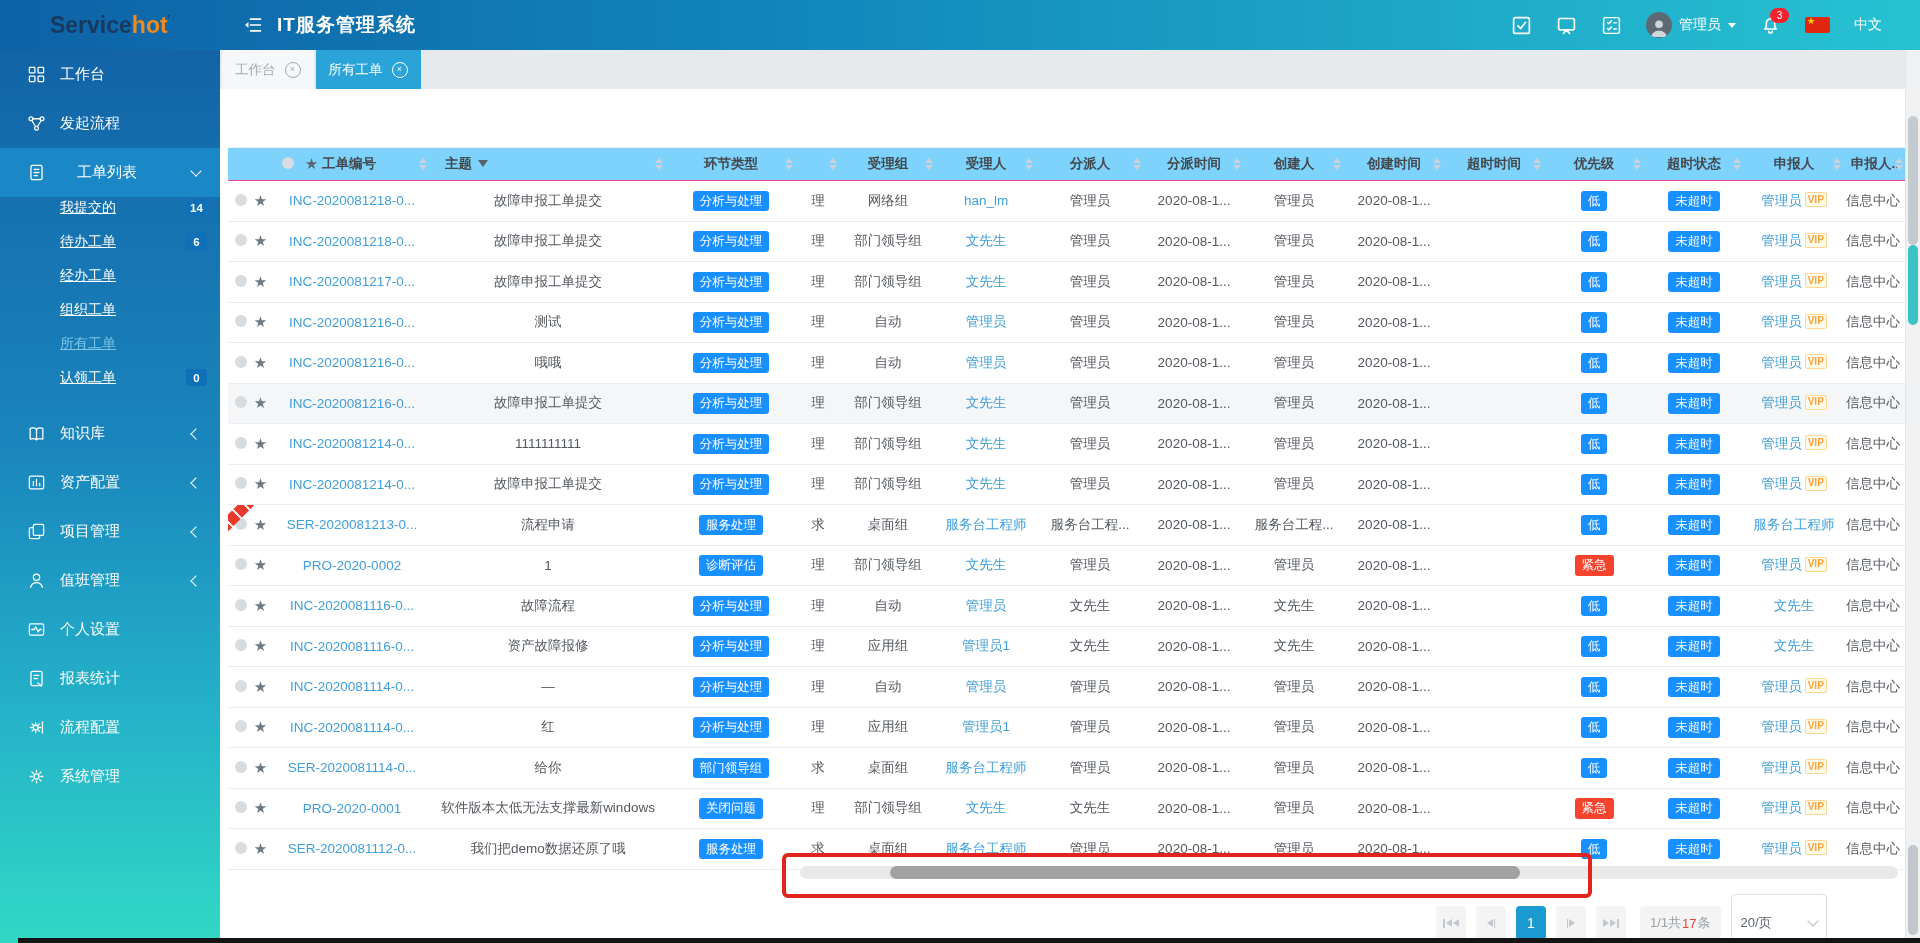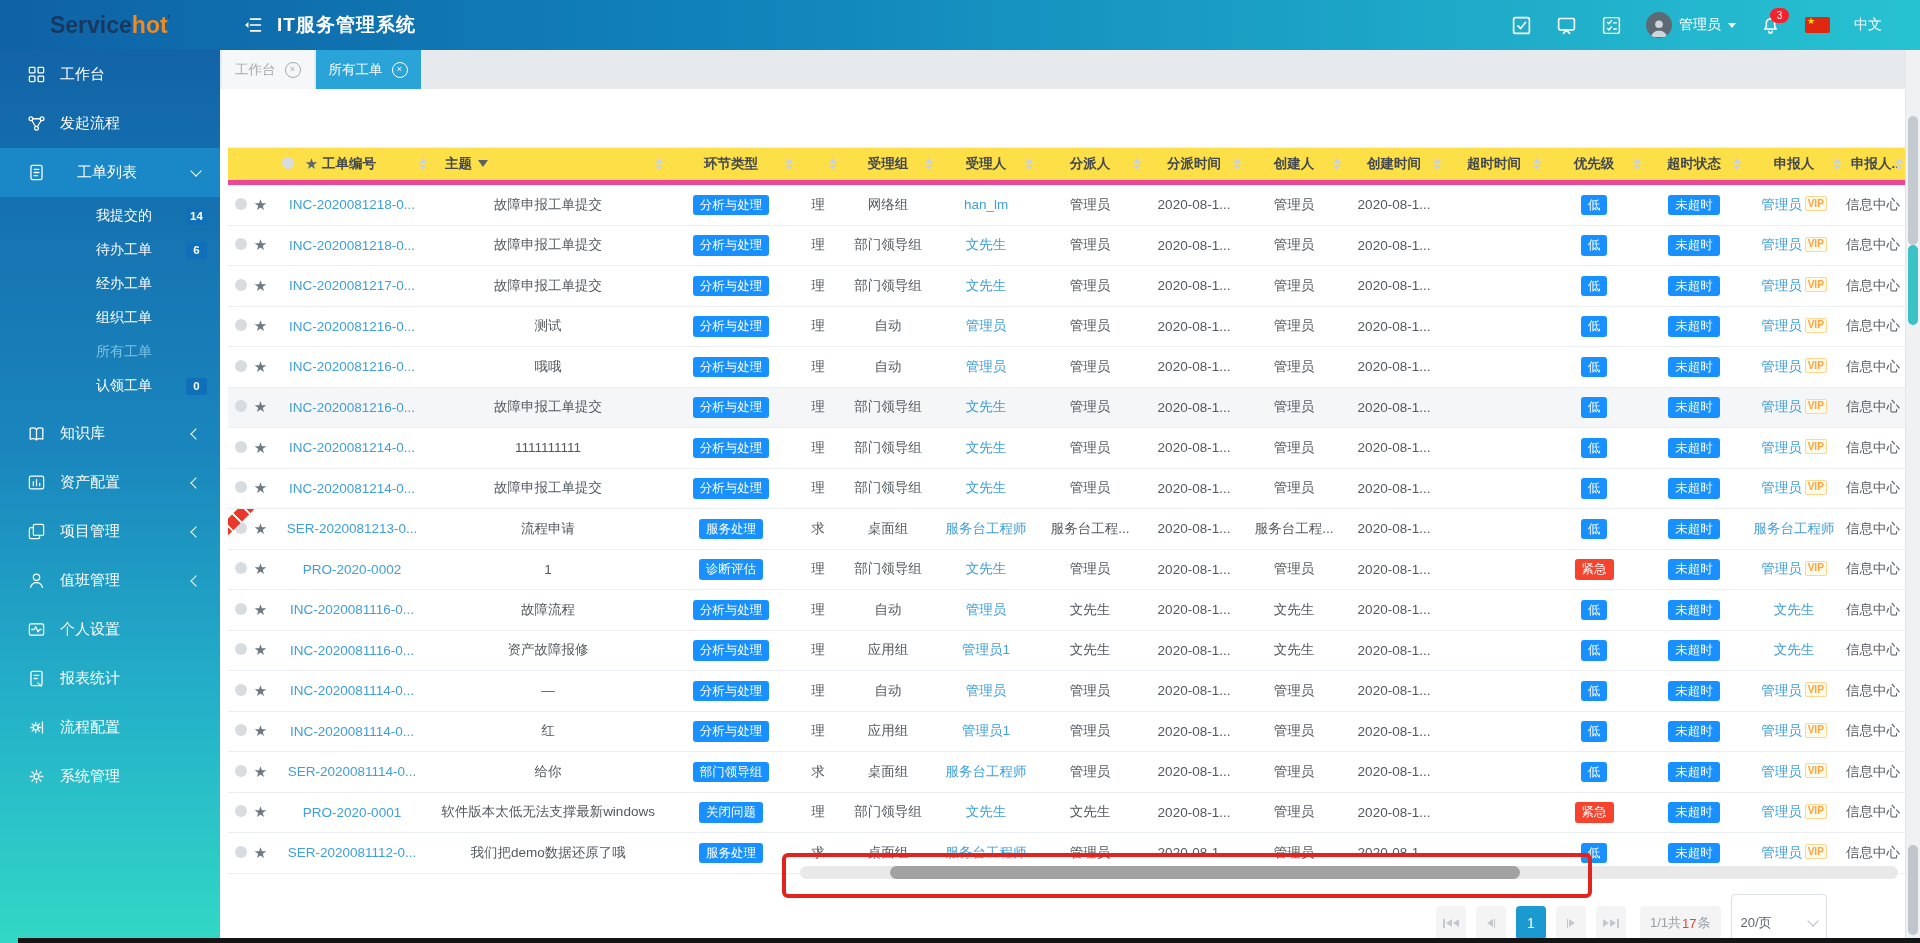--- a/index.html
+++ b/index.html
@@ -63,8 +63,8 @@
   .content-panel{position:absolute;left:220px;top:89px;width:1686px;height:849px;background:#fff;z-index:1;}
 
   table.grid{border-collapse:collapse;table-layout:fixed;width:1678px;margin:58px 0 0 8px;}
-  table.grid th{position:relative;height:32px;background:#fde047;font-size:13.5px;font-weight:bold;color:#43484d;
-    text-align:center;padding:0 2px;white-space:nowrap;overflow:hidden;border-top:1px solid #eef1f5;border-bottom:5px solid #ec4899;}
+  table.grid th{position:relative;height:32px;background:#7dd3fc;font-size:13.5px;font-weight:bold;color:#43484d;
+    text-align:center;padding:0 2px;white-space:nowrap;overflow:hidden;border-top:1px solid #eef1f5;border-bottom:1px solid #ec4899;}
   table.grid td{height:39.5px;border-bottom:1px solid #ebeef3;font-size:13.5px;color:#53585e;text-align:center;
     white-space:nowrap;overflow:hidden;padding:0 2px;}
   tr.shaded td{background:#f5f6f8;}

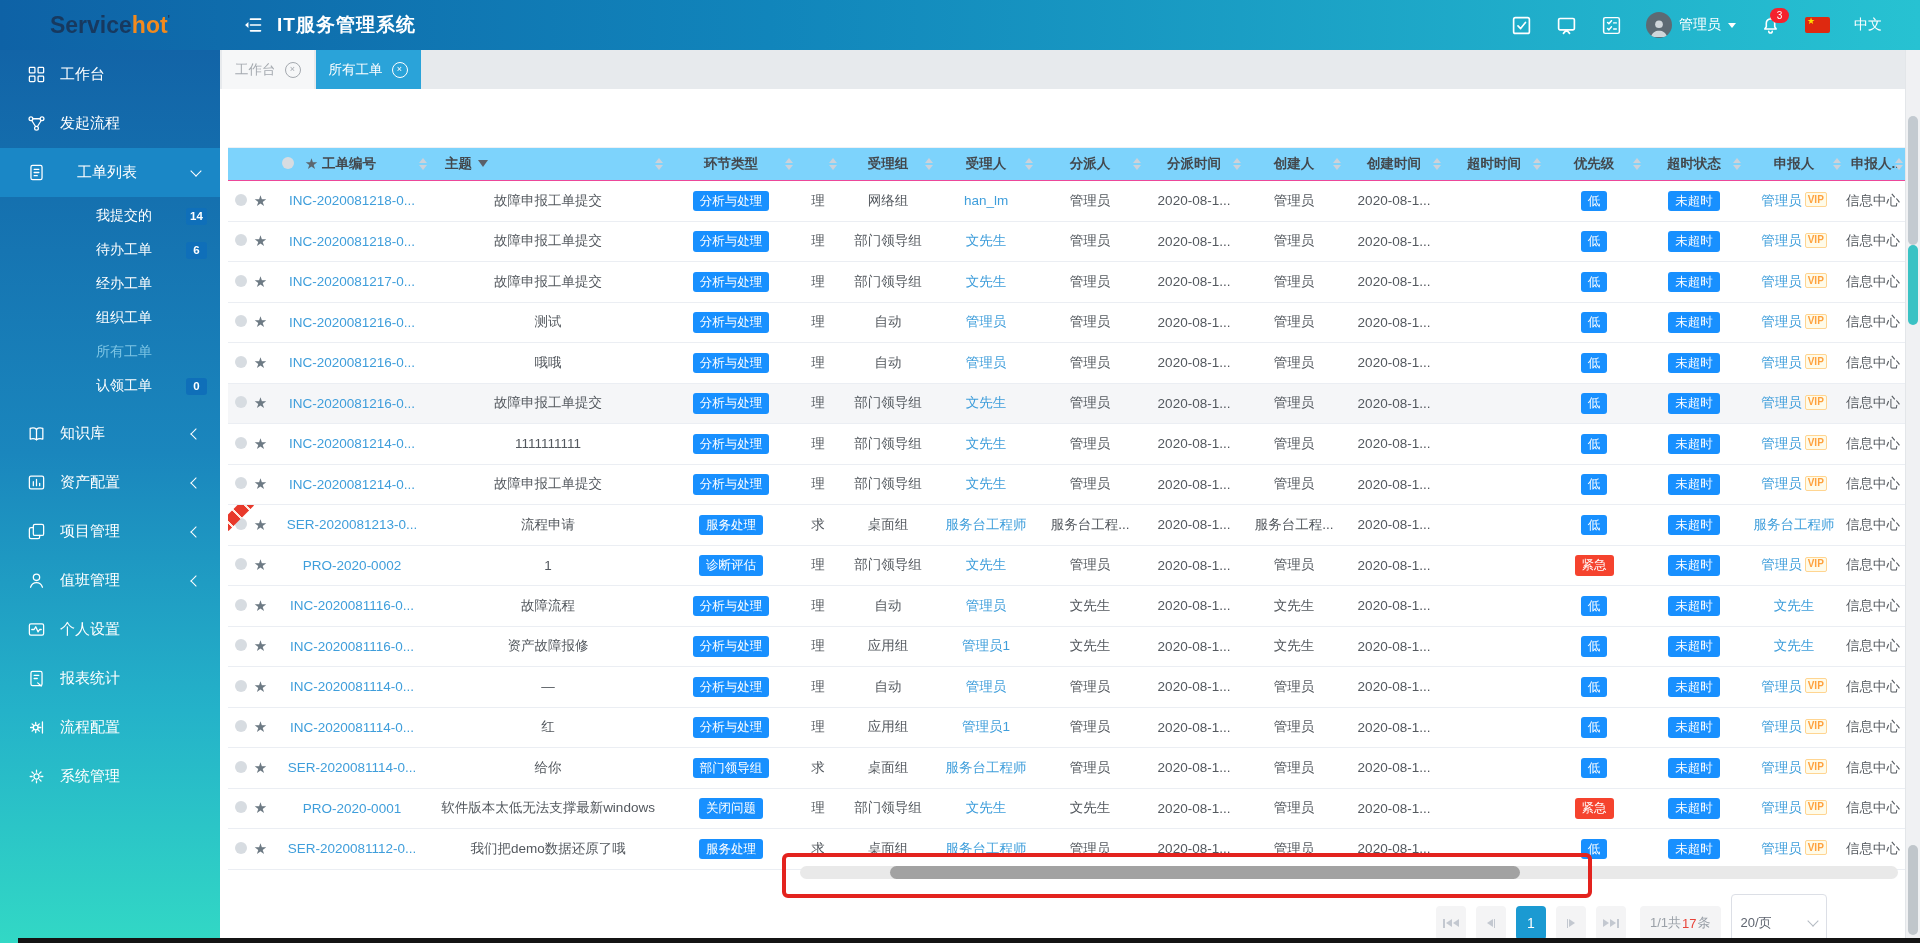--- a/index.html
+++ b/index.html
@@ -43,8 +43,8 @@
   .chev.down{transform:rotate(45deg);top:19px;}
   .chev.left{transform:rotate(135deg);top:21px;}
   .sb-children{padding:2px 0 6px 0;}
-  .sb-child{position:relative;height:34px;display:flex;align-items:center;padding-left:96px;
-    color:#fff;font-size:14px;cursor:pointer;}
+  .sb-child{position:relative;height:34px;display:flex;padding-left:60px;
+    color:#fff;font-size:14px;cursor:pointer;text-decoration:underline;}
   .sb-child.selected{color:#9edcf3;opacity:.75;}
   .sb-badge{position:absolute;right:13px;min-width:13px;height:17px;padding:0 4px;background:#0f6fb9;
     border-radius:3px;color:#fff;font-size:11.5px;display:flex;align-items:center;justify-content:center;font-weight:bold;margin-left:8px;}

